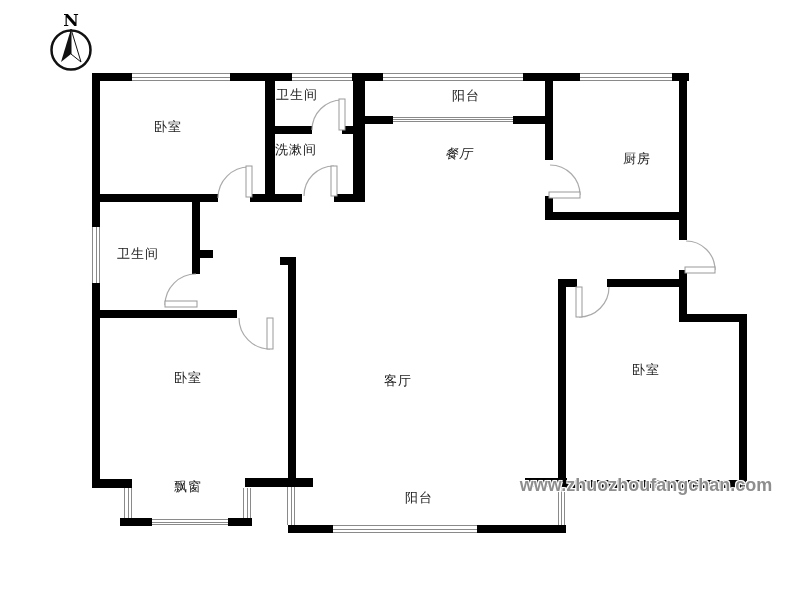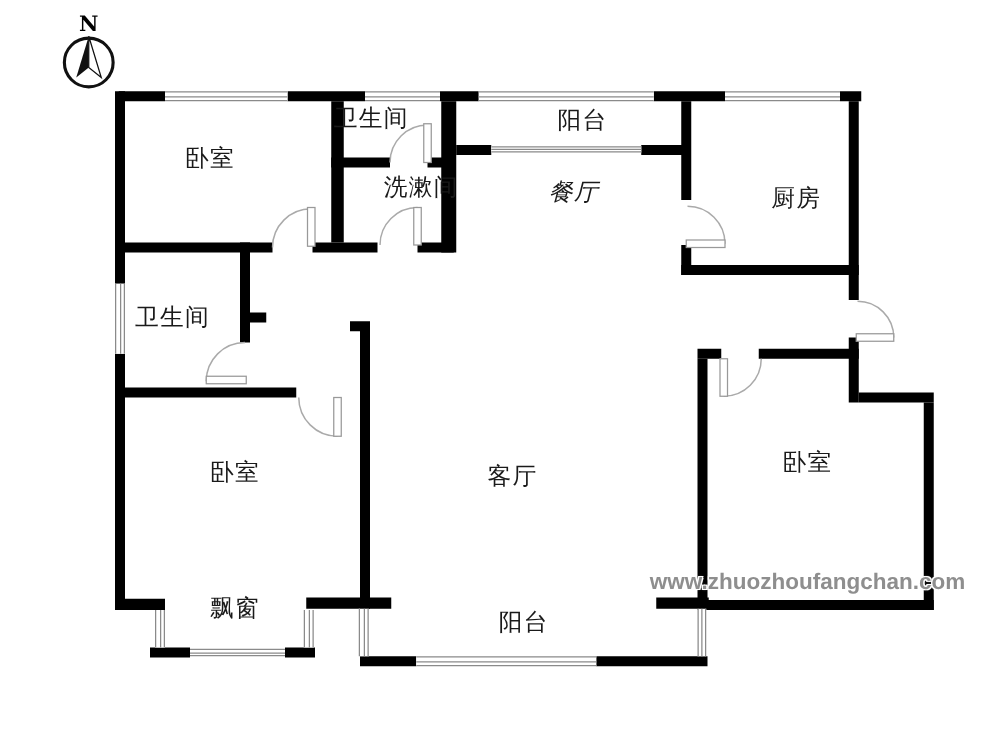--- a/index.html
+++ b/index.html
@@ -13,7 +13,7 @@
       background-image:linear-gradient(#8a8a8a,#8a8a8a);background-size:1px 100%;
       background-position:center 0;background-repeat:no-repeat;box-sizing:border-box;z-index:2;}
   #doors{position:absolute;left:0;top:0;z-index:3;pointer-events:none;}
-  .room-label{position:absolute;transform:translate(-50%,-50%);font-size:19px;color:#1a1a1a;
+  .room-label{position:absolute;transform:translate(-50%,-50%);font-size:13px;color:#1a1a1a;
       letter-spacing:1px;white-space:nowrap;z-index:4;}
   #compass-n{position:absolute;left:71px;top:10px;transform:translateX(-50%);
       font-family:"DejaVu Serif",serif;font-weight:bold;font-size:17px;color:#000;z-index:4;}

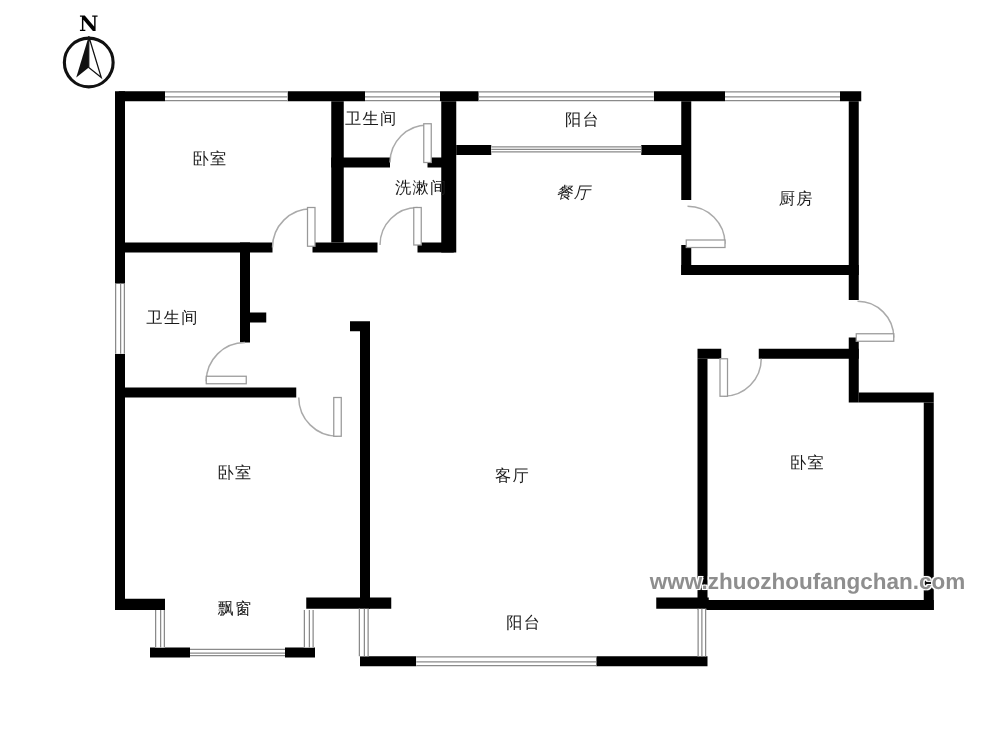--- a/index.html
+++ b/index.html
@@ -125,7 +125,7 @@
 
   <div class="room-label" style="left:168px;top:127px;">卧室</div>
   <div class="room-label" style="left:297px;top:95px;">卫生间</div>
-  <div class="room-label" style="left:296px;top:150px;margin-left:41px;">洗漱间</div>
+  <div class="room-label" style="left:296px;top:150px;">洗漱间</div>
   <div class="room-label" style="left:466px;top:96px;">阳台</div>
   <div class="room-label" style="left:459px;top:154px;font-style:italic;">餐厅</div>
   <div class="room-label" style="left:637px;top:159px;">厨房</div>

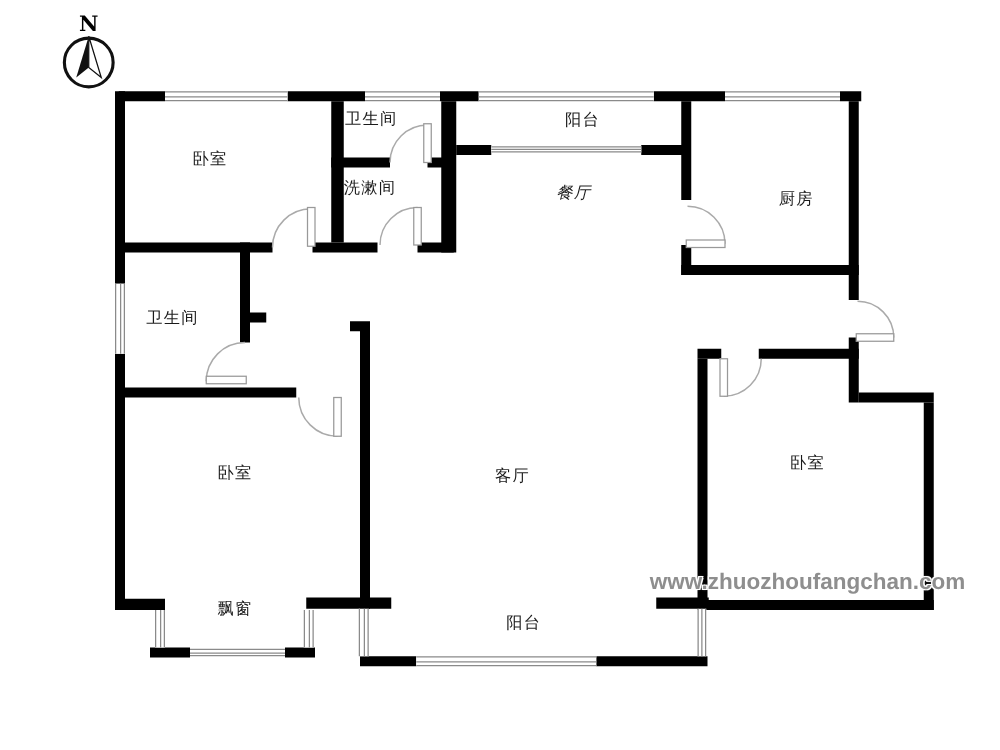--- a/index.html
+++ b/index.html
@@ -131,7 +131,7 @@
   <div class="room-label" style="left:637px;top:159px;">厨房</div>
   <div class="room-label" style="left:138px;top:254px;">卫生间</div>
   <div class="room-label" style="left:188px;top:378px;">卧室</div>
-  <div class="room-label" style="left:398px;top:381px;margin-left:12px;">客厅</div>
+  <div class="room-label" style="left:398px;top:381px;">客厅</div>
   <div class="room-label" style="left:646px;top:370px;">卧室</div>
   <div class="room-label" style="left:188px;top:487px;">飘窗</div>
   <div class="room-label" style="left:419px;top:498px;">阳台</div>

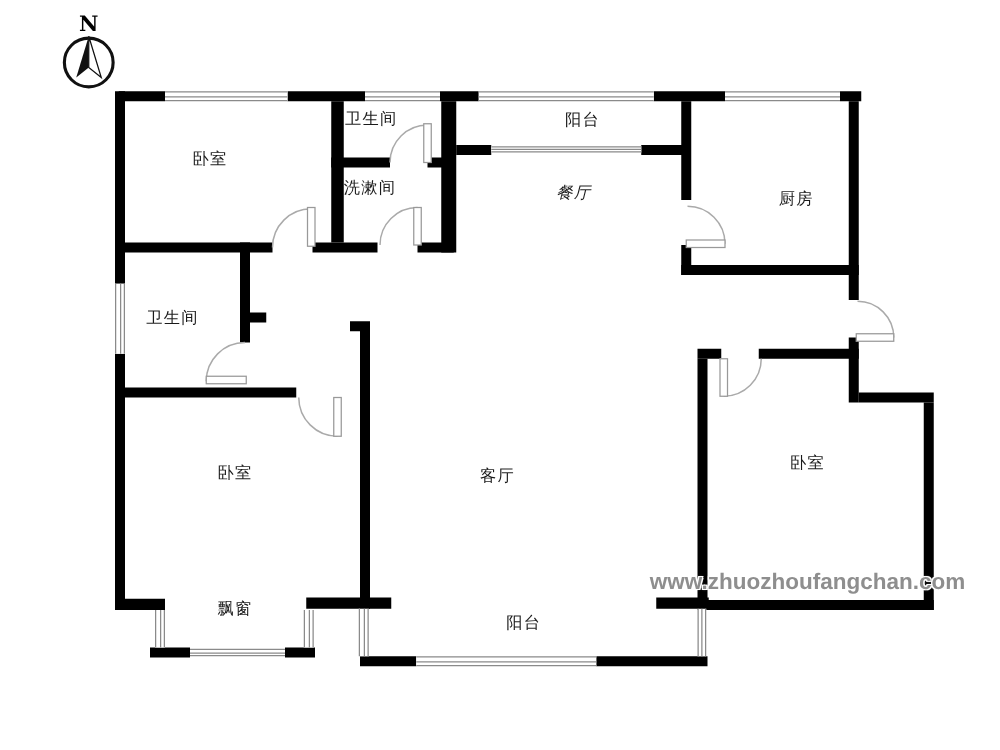--- a/index.html
+++ b/index.html
@@ -21,7 +21,7 @@
       color:#8e8e8e;font-weight:bold;line-height:1.1;
       text-shadow:-1px -1px 0 #ffffff,1px -1px 0 #ffffff,-1px 1px 0 #ffffff,1px 1px 0 #ffffff,0 0 2px #ffffff;}
   #watermark .wm1{font-size:21px;letter-spacing:4px;}
-  #watermark .wm2{font-size:18px;letter-spacing:0px;}
+  #watermark .wm2{font-size:18px;letter-spacing:0px;margin-top:20px;}
 </style>
 </head>
 <body>

